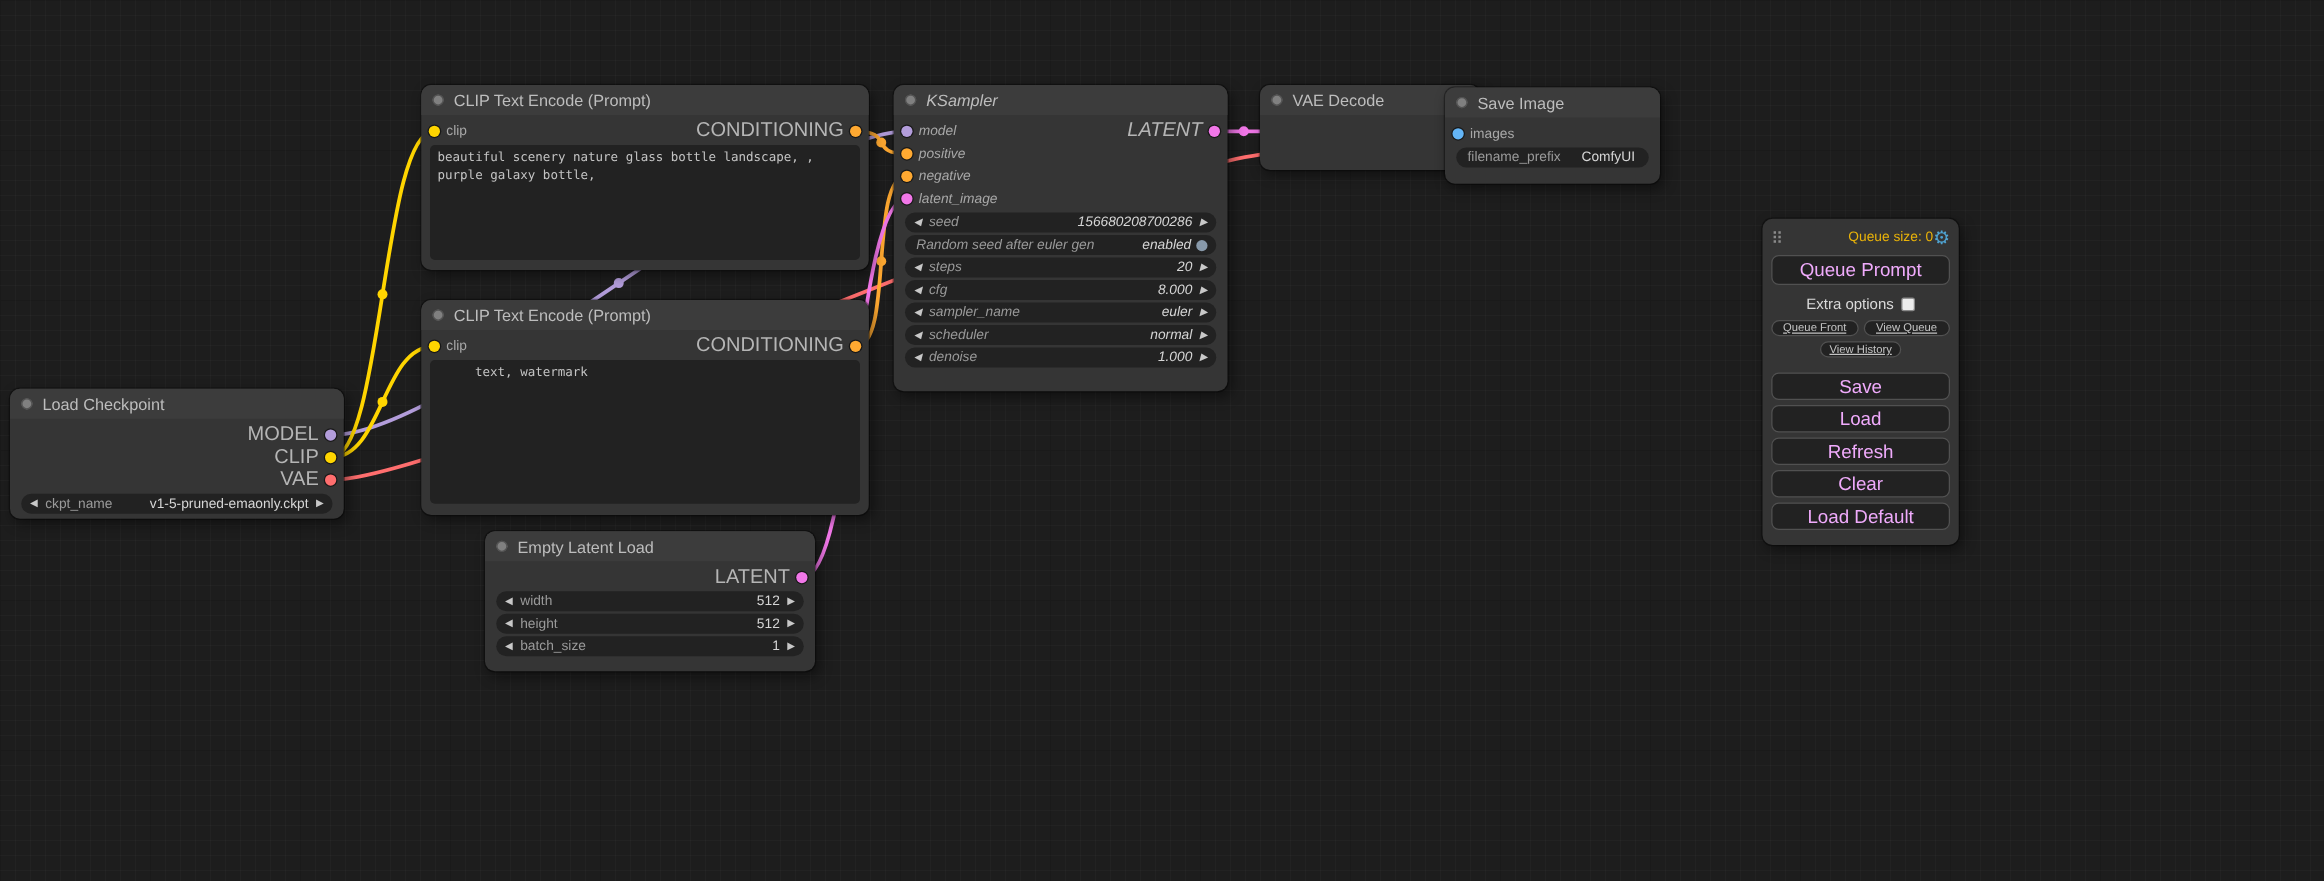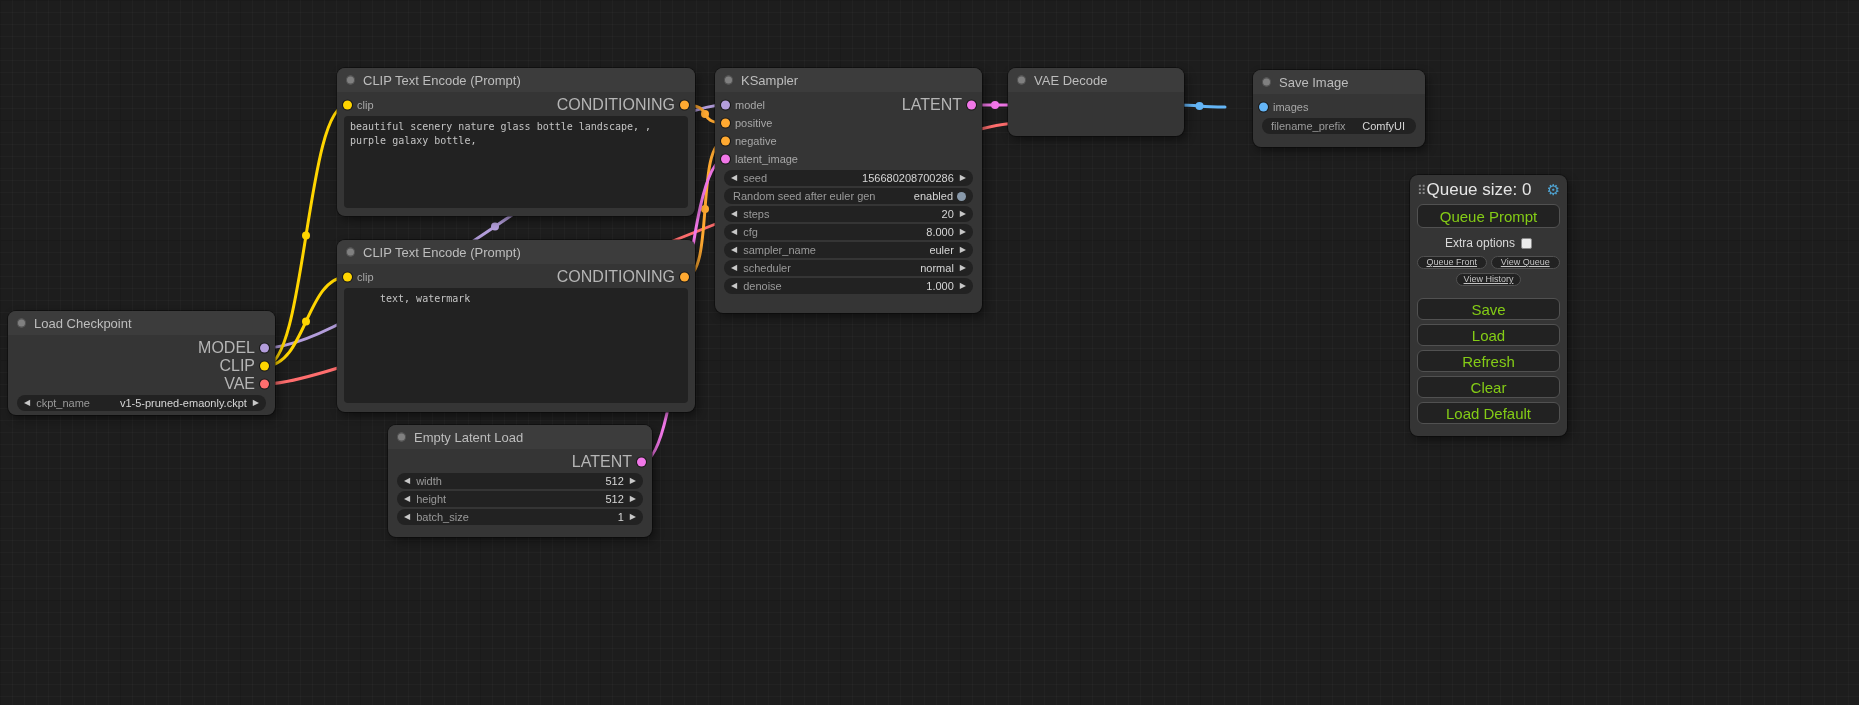--- a/index.html
+++ b/index.html
@@ -75,7 +75,7 @@
   #node-clip-pos        { left:337px;  top:68px;  width:358px; height:148px; }
   #node-clip-neg        { left:337px;  top:240px; width:358px; height:172px; }
   #node-empty-latent    { left:388px;  top:425px; width:264px; height:112px; }
-  #node-ksampler        { left:715px;  top:68px;  width:267px; height:245px; }
+  #node-ksampler        { left:715px;  top:68px;  width:267px; height:245px;font-style:italic; }
   #node-vae-decode      { left:1008px; top:68px;  width:176px; height:68px;  }
   #node-save-image      { left:1253px; top:70px;  width:172px; height:77px;  }
   #node-clip-pos .prompt-text { height:92px; }

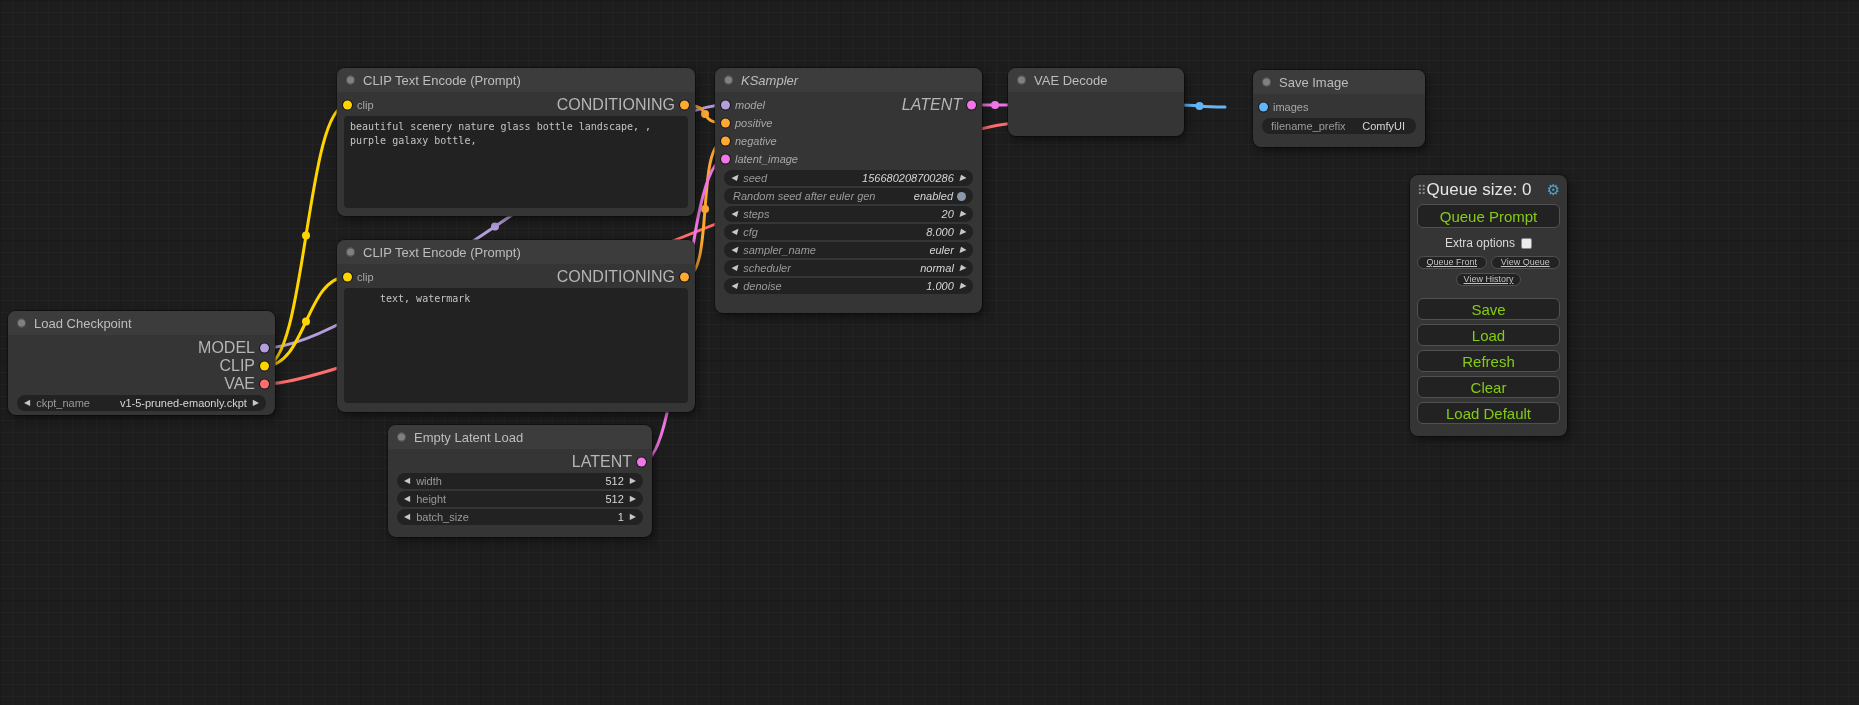--- a/index.html
+++ b/index.html
@@ -77,7 +77,7 @@
   #node-empty-latent    { left:388px;  top:425px; width:264px; height:112px; }
   #node-ksampler        { left:715px;  top:68px;  width:267px; height:245px;font-style:italic; }
   #node-vae-decode      { left:1008px; top:68px;  width:176px; height:68px;  }
-  #node-save-image      { left:1253px; top:70px;  width:172px; height:77px;  }
+  #node-save-image      { left:1156px; top:70px;  width:172px; height:77px;  }
   #node-clip-pos .prompt-text { height:92px; }
   #node-clip-neg .prompt-text { height:115px;padding-left:36px; }
 

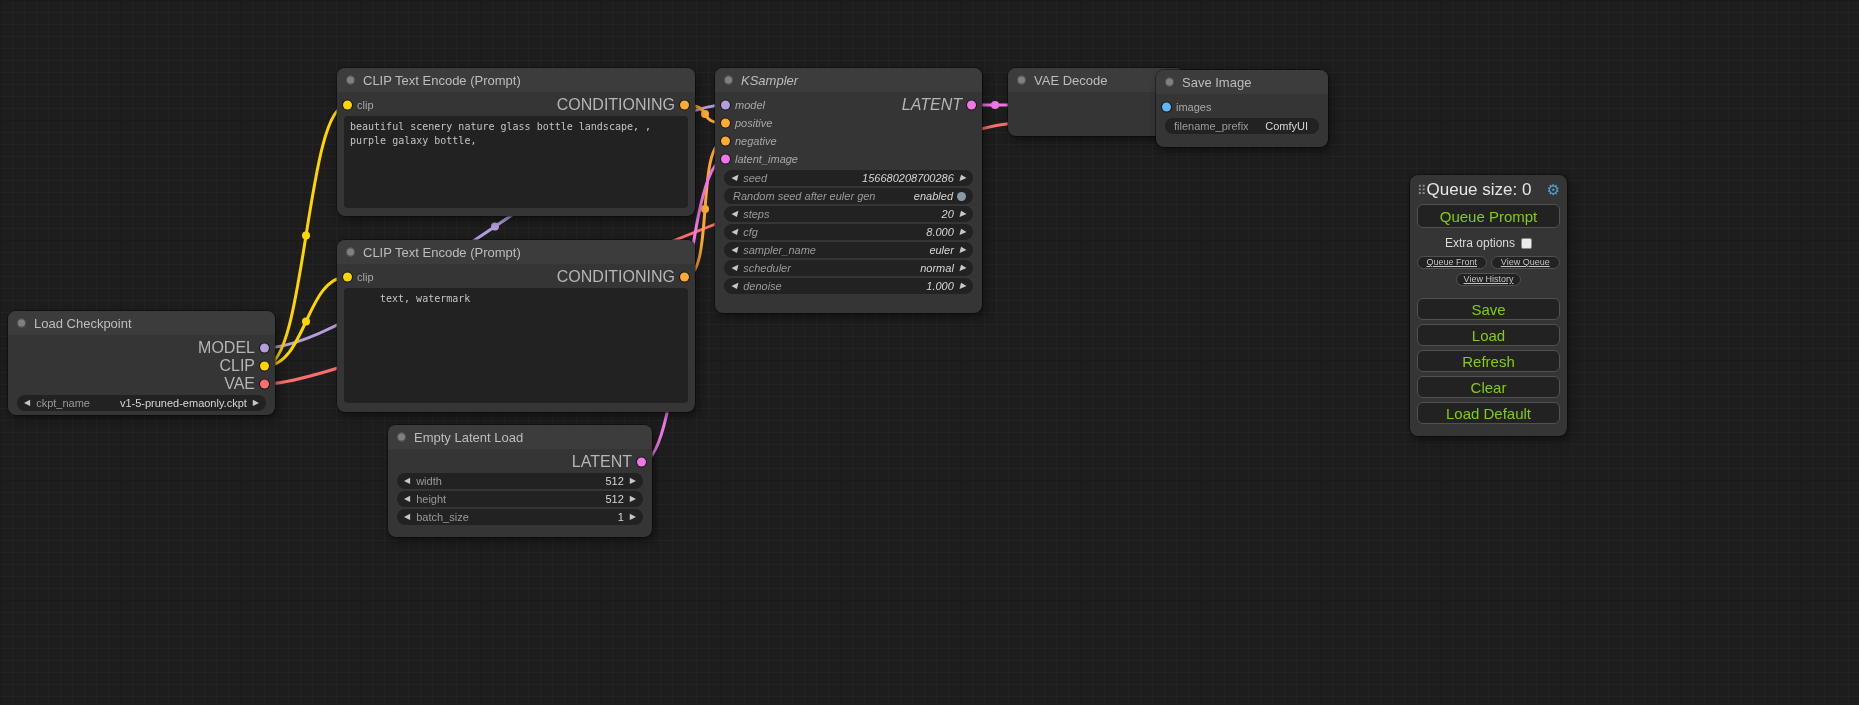--- a/index.html
+++ b/index.html
@@ -91,7 +91,7 @@
   }
   .qp-header { display:flex; align-items:center; height:18px; margin-bottom:5px; }
   .drag-handle { color:#8a8a8a; font-size:13px; cursor:grab; }
-  .queue-size { flex:1; text-align:left; font-size:17px; color:#e5e5e5; }
+  .queue-size { flex:1; text-align:right; font-size:11px; color:#eab308; }
   .gear { font-size:15px; cursor:pointer; }
   .qp-btn {
     display:block; width:100%;

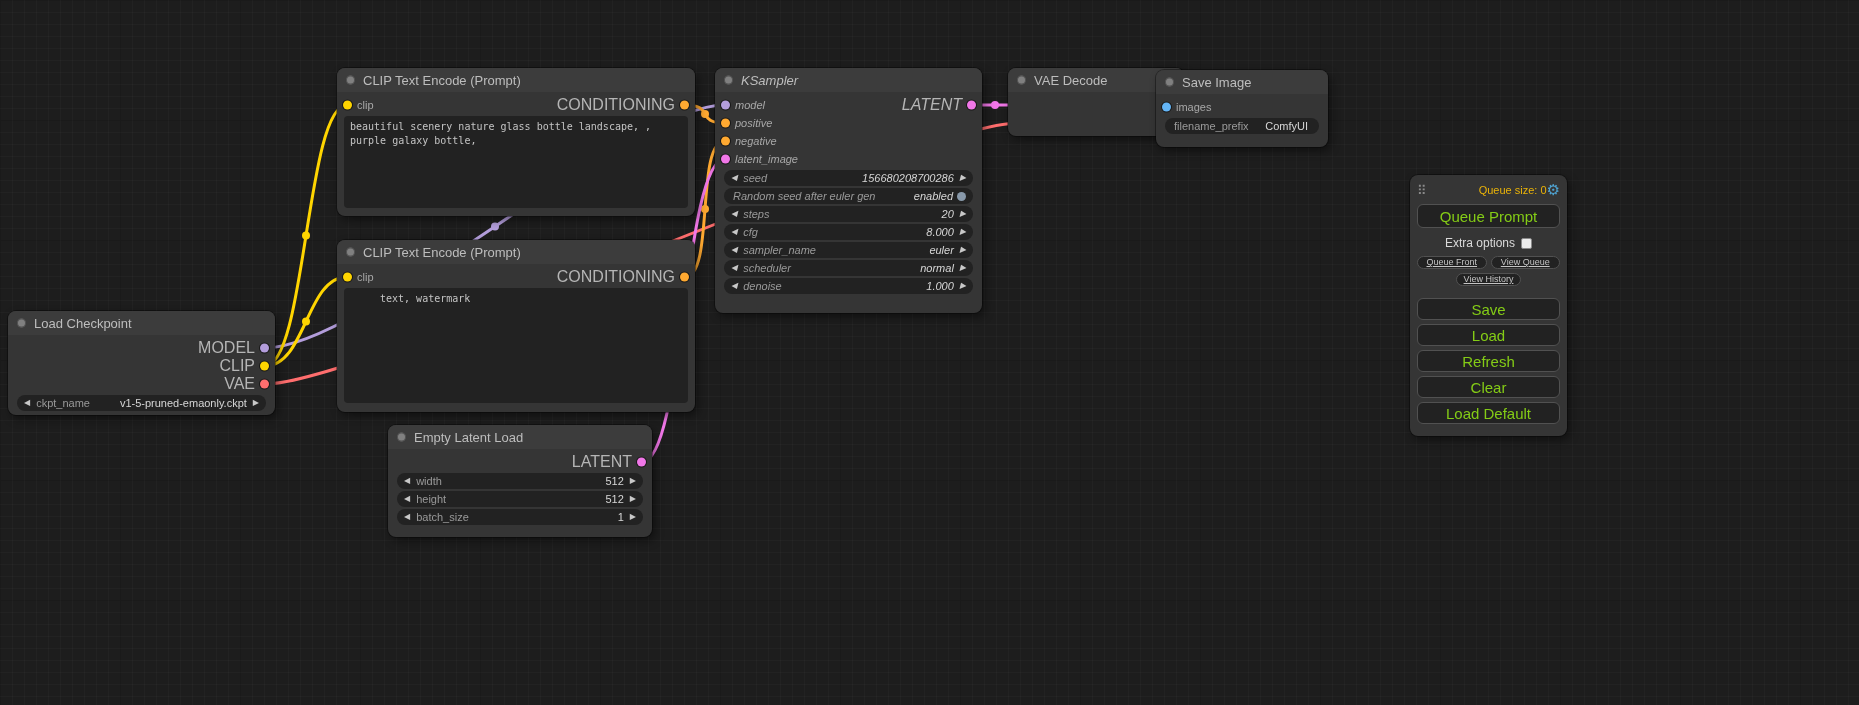--- a/index.html
+++ b/index.html
@@ -95,7 +95,7 @@
   .gear { font-size:15px; cursor:pointer; }
   .qp-btn {
     display:block; width:100%;
-    background:#222; color:#84cc16;
+    background:#222; color:#f0abfc;
     border:1px solid #515151; border-radius:6px;
     font-family:"Liberation Sans", sans-serif;
     cursor:pointer;

